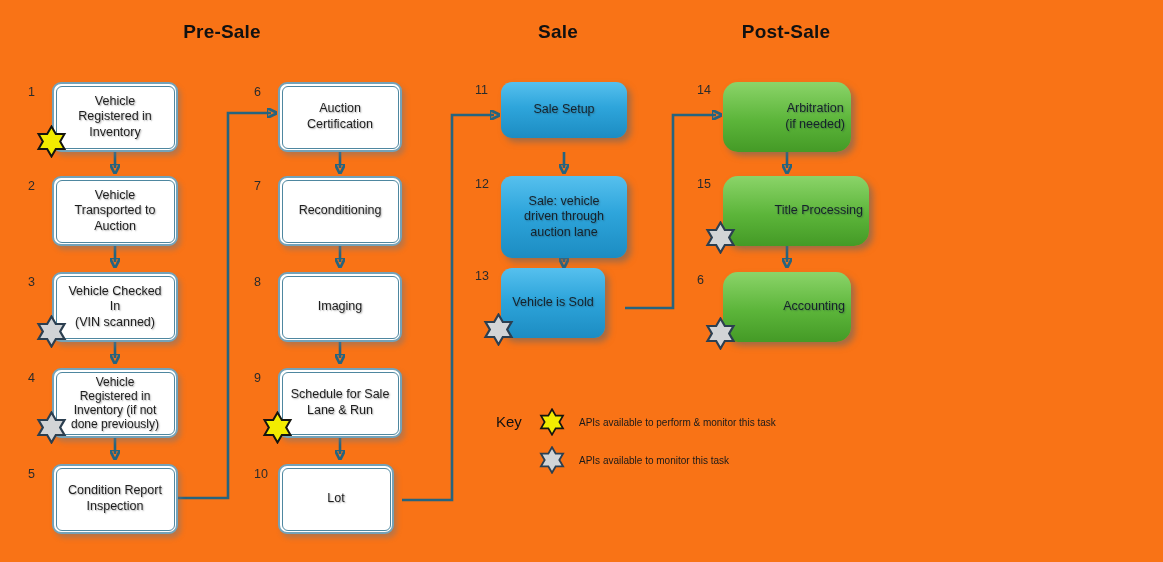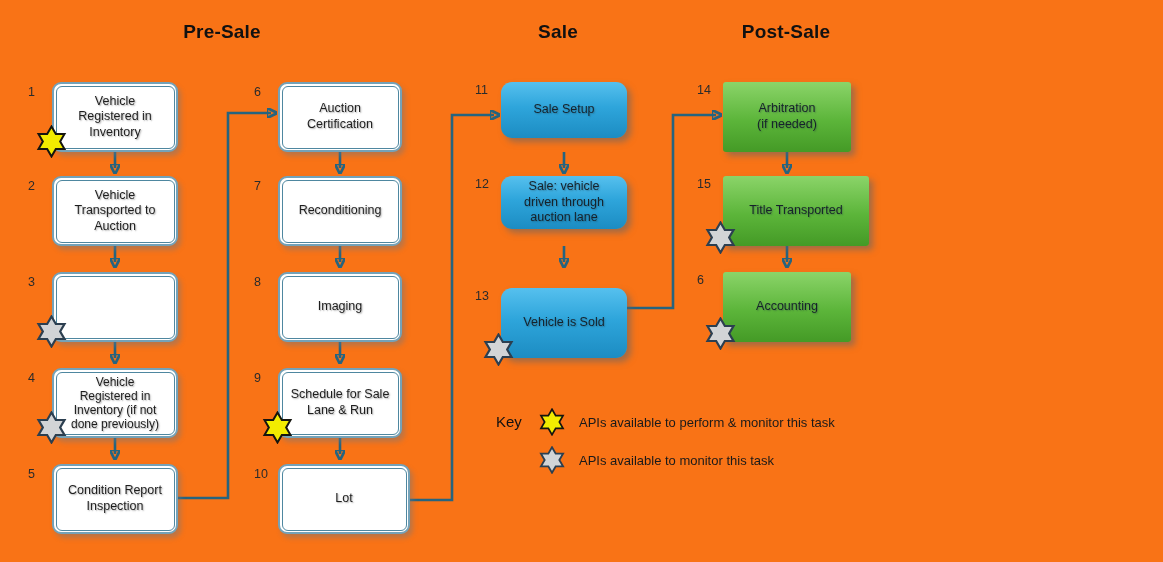--- a/index.html
+++ b/index.html
@@ -37,7 +37,7 @@
   }
   .node.green {
     background:linear-gradient(180deg,#8BD469 0%,#5CB53A 55%,#449A26 100%);
-    border-radius:3px; box-shadow:4px 4px 6px rgba(90,100,110,.55);
+    border-radius:15px; box-shadow:4px 4px 6px rgba(90,100,110,.55);justify-content:flex-end;
   }
   .node.blue .lbl, .node.green .lbl { color:#16222B; text-shadow:1px 1.2px 1.5px rgba(30,50,60,.35); }
   .num {

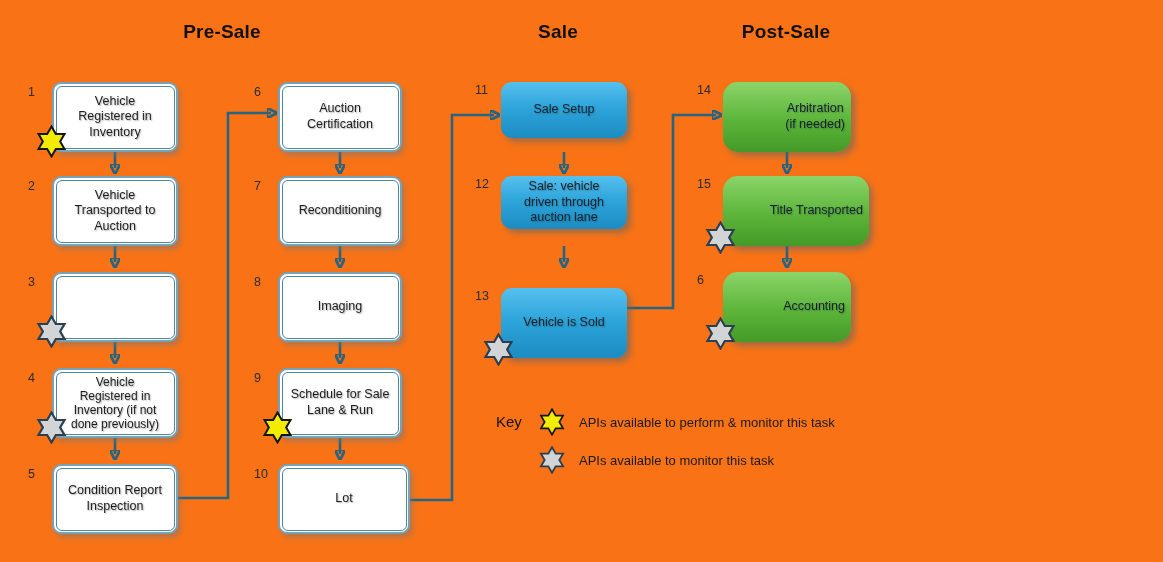--- a/index.html
+++ b/index.html
@@ -166,7 +166,7 @@
     <span class="lbl">Sale Setup</span>
   </div>
 
-  <div class="node blue" style="left:501px;top:176px;width:126px;height:53px">
+  <div class="node blue" style="left:501px;top:176px;width:126px;height:82px">
     <span class="num">12</span>
     <span class="lbl">Sale: vehicle
 driven through

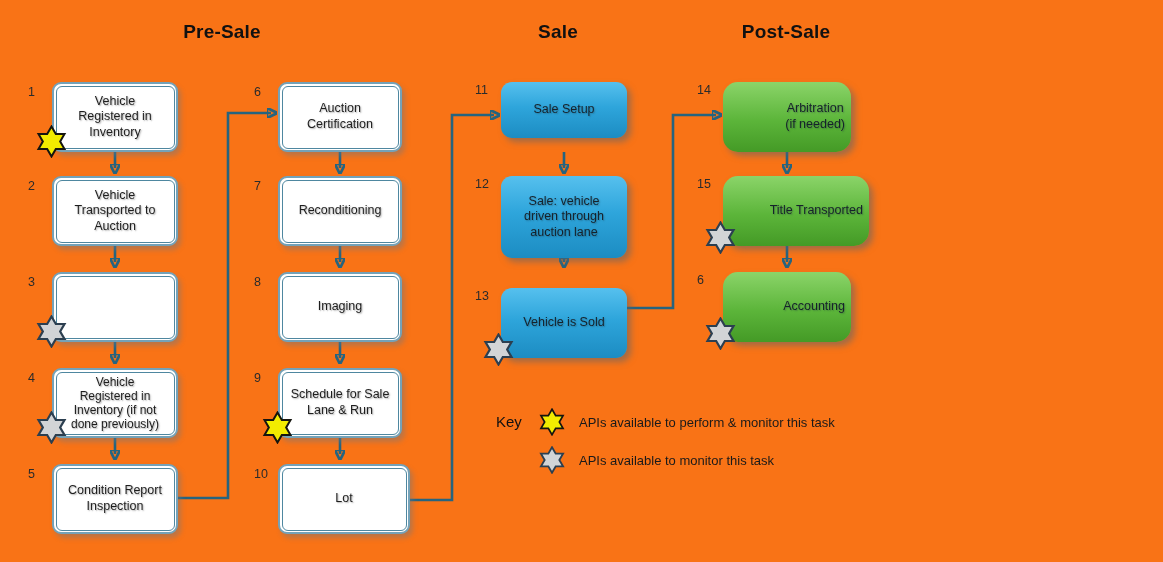--- a/index.html
+++ b/index.html
@@ -189,7 +189,7 @@
 
   <div class="node green" style="left:723px;top:176px;width:146px;height:70px">
     <span class="num">15</span>
-    <span class="lbl">Title Transported</span>
+    <span class="lbl">Title Processing</span>
     <svg class="star" width="33" height="33" viewBox="0 0 33 33">
         <polygon class="fill-gray" points="16.5,1.5 20.83,9 29.49,9 25.16,16.5 29.49,24 20.83,24 16.5,31.5 12.17,24 3.51,24 7.84,16.5 3.51,9 12.17,9"></polygon>
       </svg>

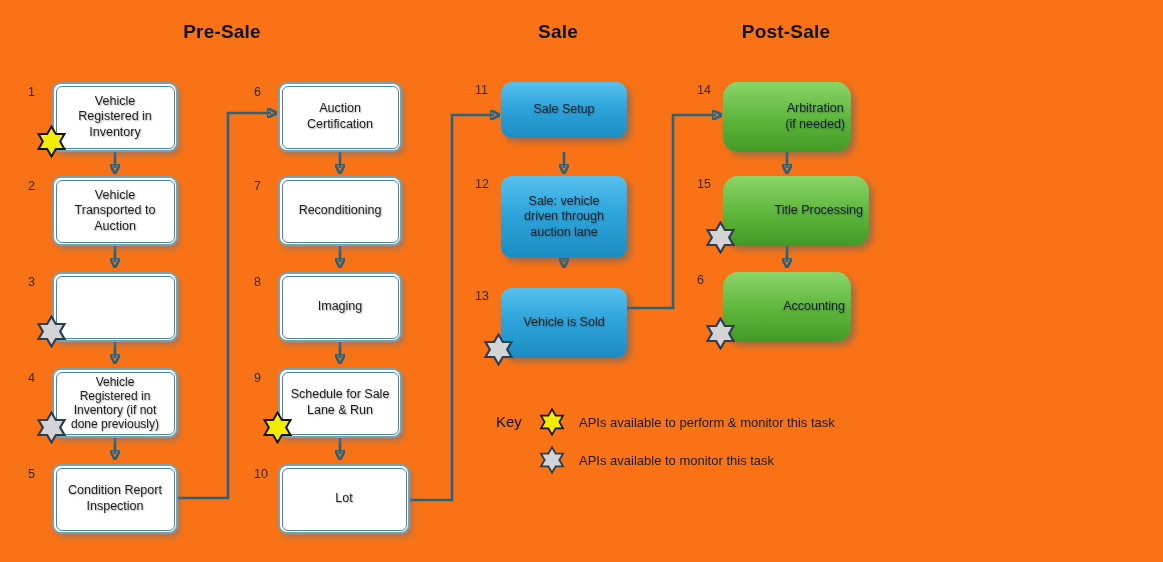--- a/index.html
+++ b/index.html
@@ -173,7 +173,7 @@
 auction lane</span>
   </div>
 
-  <div class="node blue" style="left:501px;top:288px;width:126px;height:70px">
+  <div class="node blue" style="left:501px;top:268px;width:104px;height:70px">
     <span class="num">13</span>
     <span class="lbl">Vehicle is Sold</span>
     <svg class="star" width="33" height="33" viewBox="0 0 33 33">

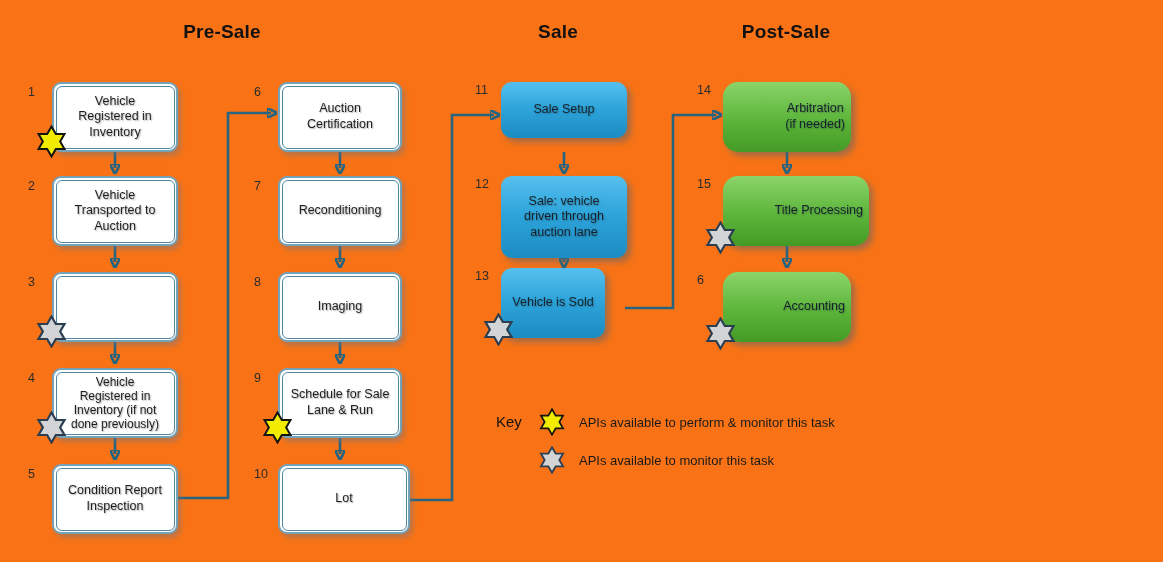--- a/index.html
+++ b/index.html
@@ -109,6 +109,9 @@
 
   <div class="node outline" style="left:52px;top:272px;width:126px;height:70px">
     <span class="num">3</span>
+    <span class="lbl">Vehicle Checked
+In
+(VIN scanned)</span>
     <svg class="star" width="33" height="33" viewBox="0 0 33 33">
         <polygon class="fill-gray" points="16.5,1.5 20.83,9 29.49,9 25.16,16.5 29.49,24 20.83,24 16.5,31.5 12.17,24 3.51,24 7.84,16.5 3.51,9 12.17,9"></polygon>
       </svg>

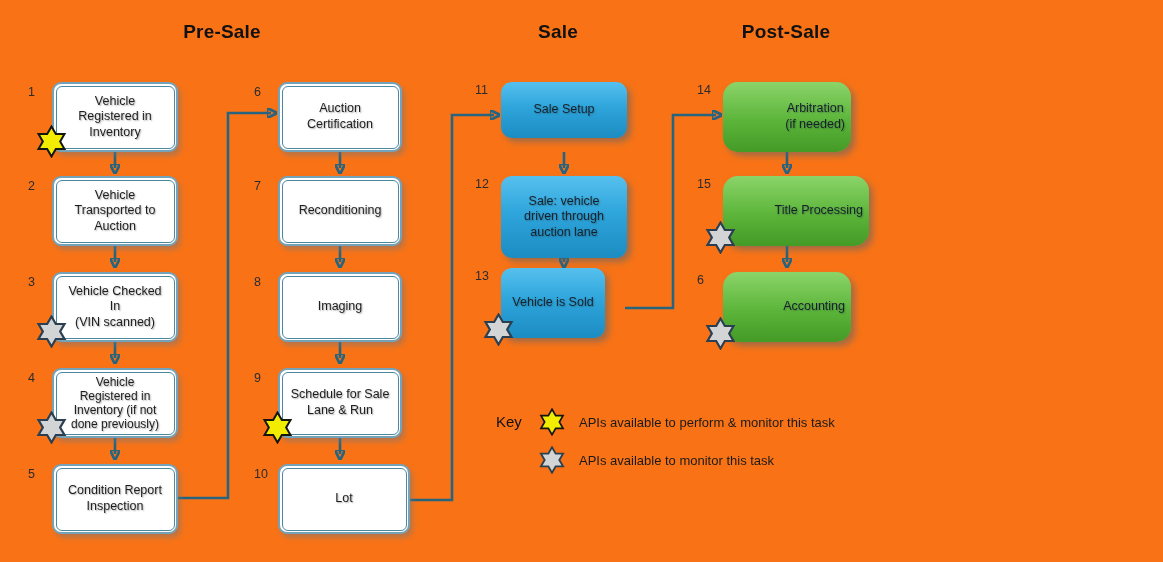--- a/index.html
+++ b/index.html
@@ -51,7 +51,7 @@
   .key-title { position:absolute; left:2px; top:10px; font-size:15px; font-weight:normal; color:#111; }
   .key-rows { margin-left:44px; }
   .key-row { display:flex; align-items:center; height:38px; gap:13px; }
-  .key-row .key-label { font-size:13px; color:#1a1a1a; white-space:nowrap; }
+  .key-row .key-label { font-size:10px; color:#1a1a1a; white-space:nowrap; }
 </style>
 </head>
 <body>

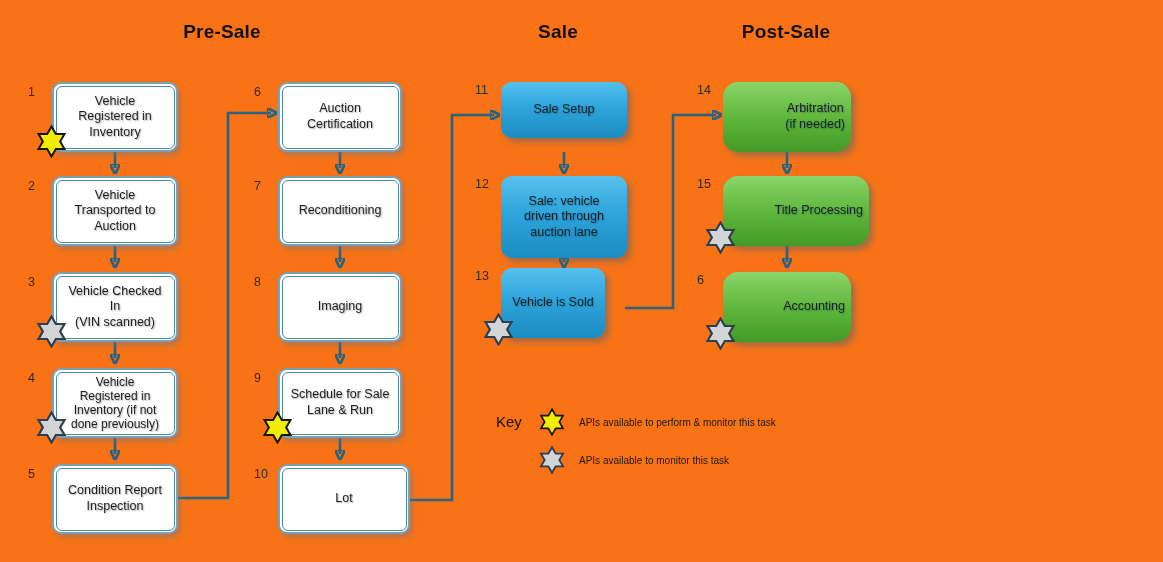--- a/index.html
+++ b/index.html
@@ -159,7 +159,7 @@
       </svg>
   </div>
 
-  <div class="node outline" style="left:278px;top:464px;width:132px;height:70px">
+  <div class="node outline" style="left:278px;top:464px;width:116px;height:70px">
     <span class="num">10</span>
     <span class="lbl">Lot</span>
   </div>

